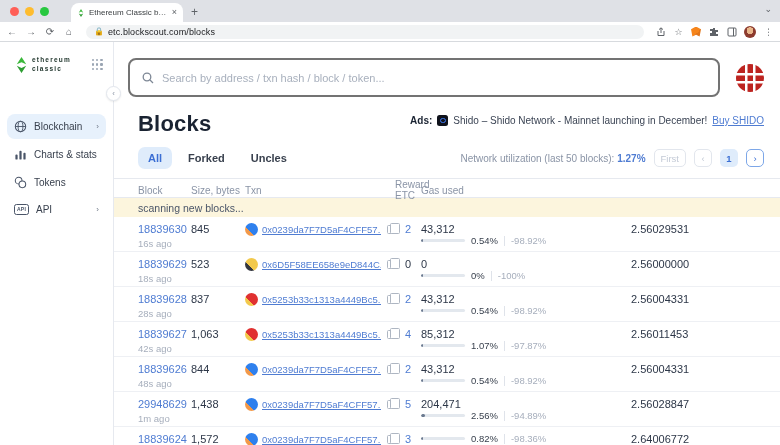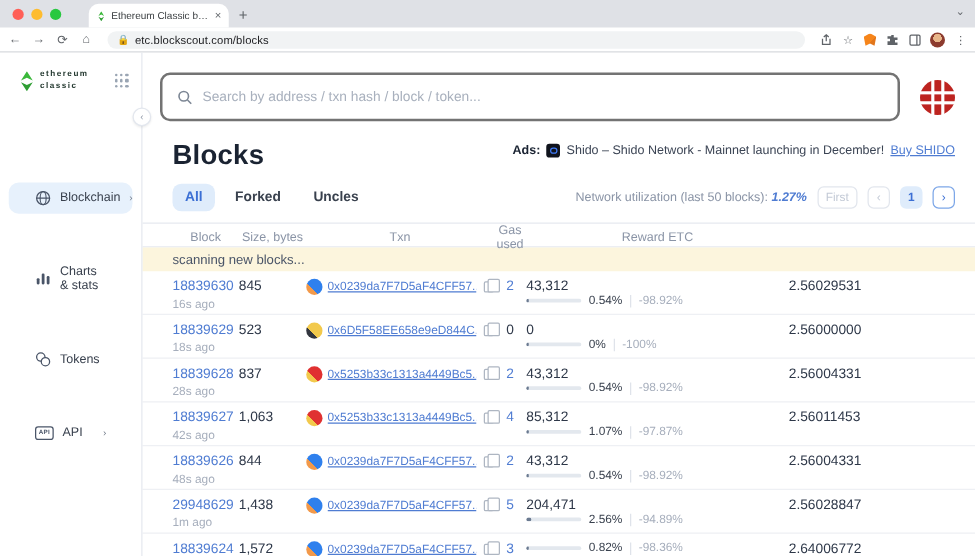--- a/index.html
+++ b/index.html
@@ -39,7 +39,7 @@
   .grid-icon span { background:#9aa5b3; border-radius:50%; width:2.2px; height:2.2px; }
   .collapse-btn { position:absolute; right:-8px; top:44px; width:15px; height:15px; border-radius:50%; background:#fff; border:1px solid #e3e7ee; box-shadow:0 1px 2px rgba(0,0,0,.08); color:#8b95a5; font-size:8px; display:flex; align-items:center; justify-content:center; z-index:5; }
   .side-items { margin-top:40px; padding:0 7px; display:flex; flex-direction:column; gap:3px; }
-  .side-item { display:flex; align-items:center; gap:7px; padding:6px 21px; border-radius:8px; color:#39414e; font-size:10px;margin-top:32px; }
+  .side-item { display:flex; align-items:center; gap:7px; padding:6px 7px; border-radius:8px; color:#39414e; font-size:10px; }
   .side-item.active { background:#e7f1fc; }
   .side-item .chev { margin-left:auto; color:#6e7887; font-size:8px; }
   .side-ic { width:13px; height:13px; flex:0 0 auto; color:#4a5568; }

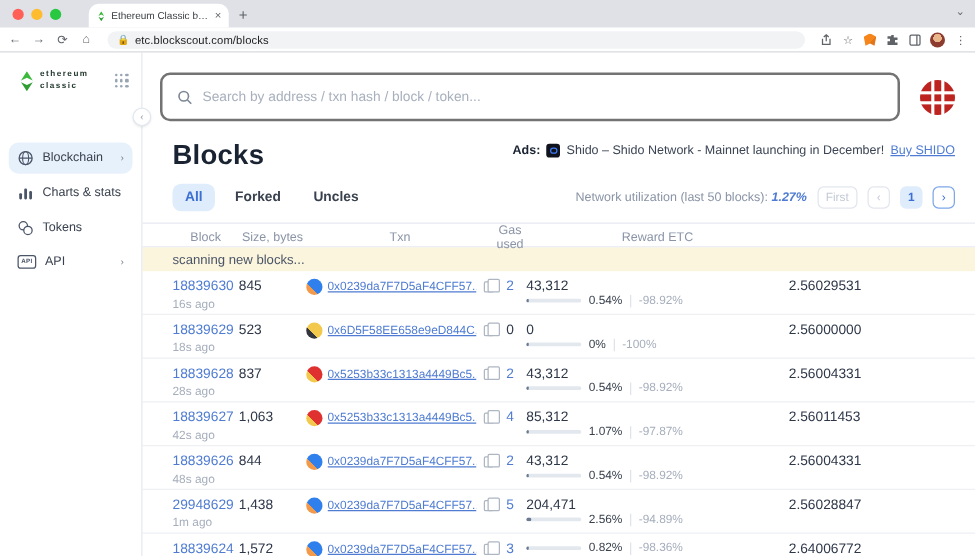--- a/index.html
+++ b/index.html
@@ -77,7 +77,7 @@
   .seg-tab.active { background:#dfecfb; color:#3b6fd4; }
   .tabs-right { margin-left:auto; display:flex; align-items:center; gap:8px; }
   .util { font-size:10px; color:#8a94a6; }
-  .util b { color:#4f7cd2; font-weight:bold;font-style:italic; }
+  .util b { color:#4f7cd2; font-weight:bold; }
   .pg { height:18px; min-width:18px; border:1px solid #e2e6ed; border-radius:5px; background:#fff; font-size:9.5px; color:#c3cad6; display:flex; align-items:center; justify-content:center; padding:0 6px; }
   .pg.page { border:none; background:#dfecfb; color:#3b6fd4; font-weight:bold; }
   .pg.next { border-color:#7da7e8; color:#3b6fd4; }

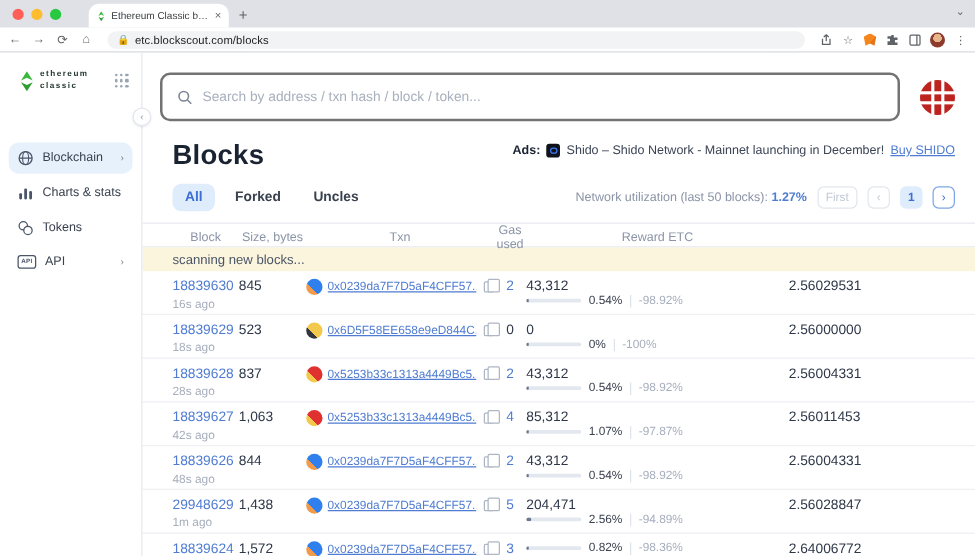--- a/index.html
+++ b/index.html
@@ -84,7 +84,7 @@
 
   
   .thead, .trow { display:grid; grid-template-columns:53px 54px 150px 26px 210px 1fr; padding:0 16px 0 24px; align-items:center; }
-  .thead { height:20px; border-top:1px solid #e6e9ef; border-bottom:1px solid #e6e9ef;text-align:center; }
+  .thead { height:20px; border-top:1px solid #e6e9ef; border-bottom:1px solid #e6e9ef; }
   .th { font-size:10px; color:#8a94a6; }
   .banner { height:19px; background:#fcf5dd; display:flex; align-items:center; padding-left:24px; font-size:10.5px; color:#4a5568; }
   .trow { height:35px; border-bottom:1px solid #eef0f4; align-items:flex-start; padding-top:6px; }

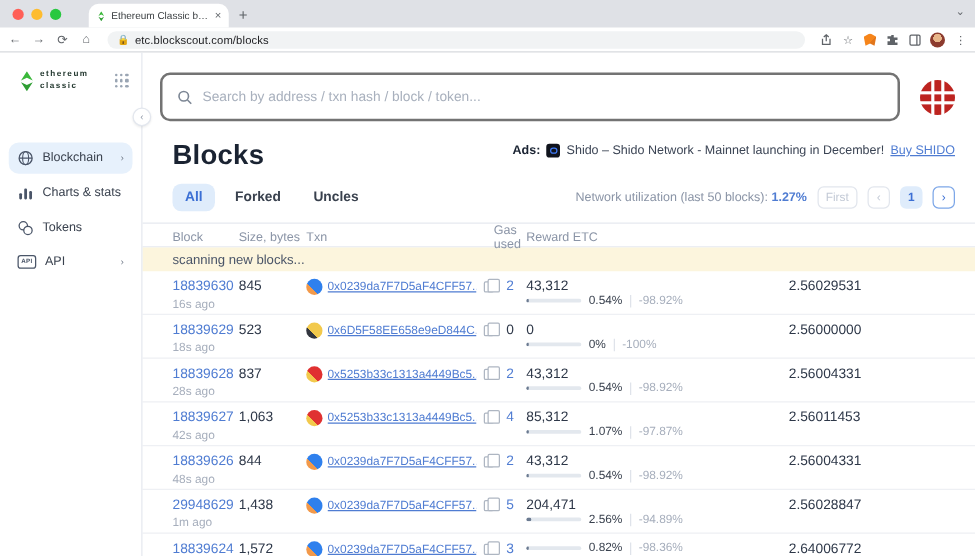--- a/index.html
+++ b/index.html
@@ -259,8 +259,8 @@
       <span class="th">Block</span>
       <span class="th">Size, bytes</span>
       <span class="th">Txn</span>
+      <span class="th">Reward ETC</span>
       <span class="th">Gas used</span>
-      <span class="th">Reward ETC</span>
     </div>
     <div class="banner">scanning new blocks...</div>
     <div id="tbody">

